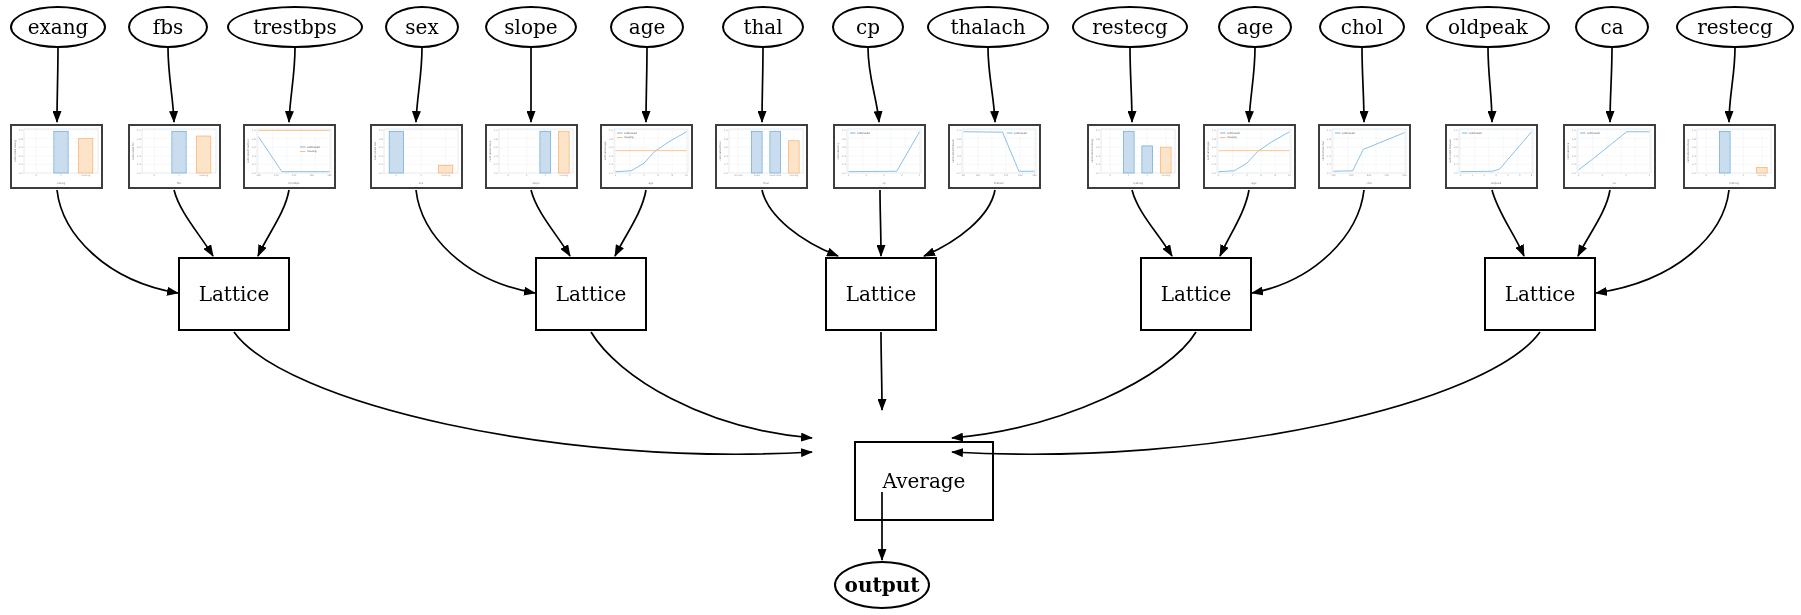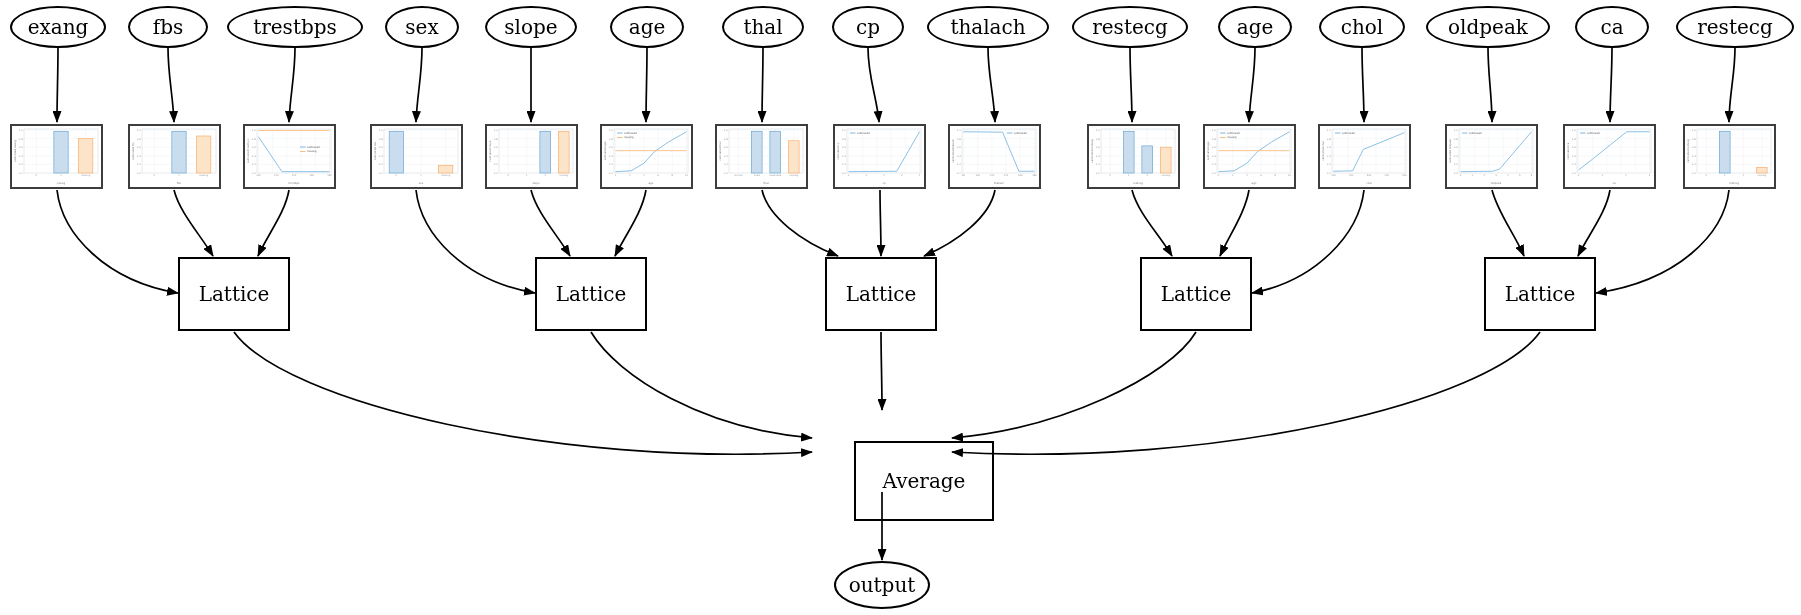--- a/index.html
+++ b/index.html
@@ -87,7 +87,7 @@
     <div class="node rect" style="left: 854px; top: 411px; width: 140px; height: 80px; margin-top: 30px;">
       <span class="node-label">Average</span>
     </div>
-    <div class="node ellipse" style="left: 834px; top: 561px; width: 96px; height: 48px;">
+    <div class="node ellipse" style="left: 834px; top: 561px; width: 96px; height: 48px; font-weight: bold;">
       <span class="node-label">output</span>
     </div>
     <div class="chart-node" style="left: 10px; top: 124px; width: 93px; height: 65px;">

